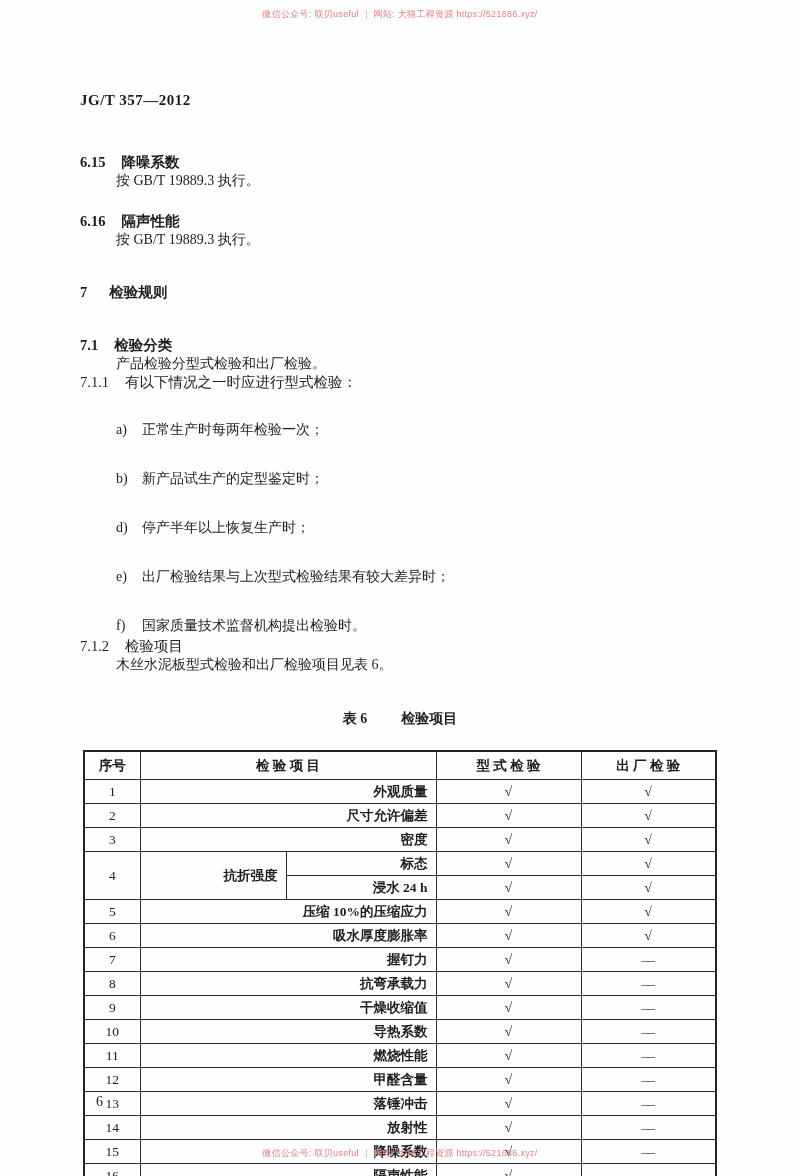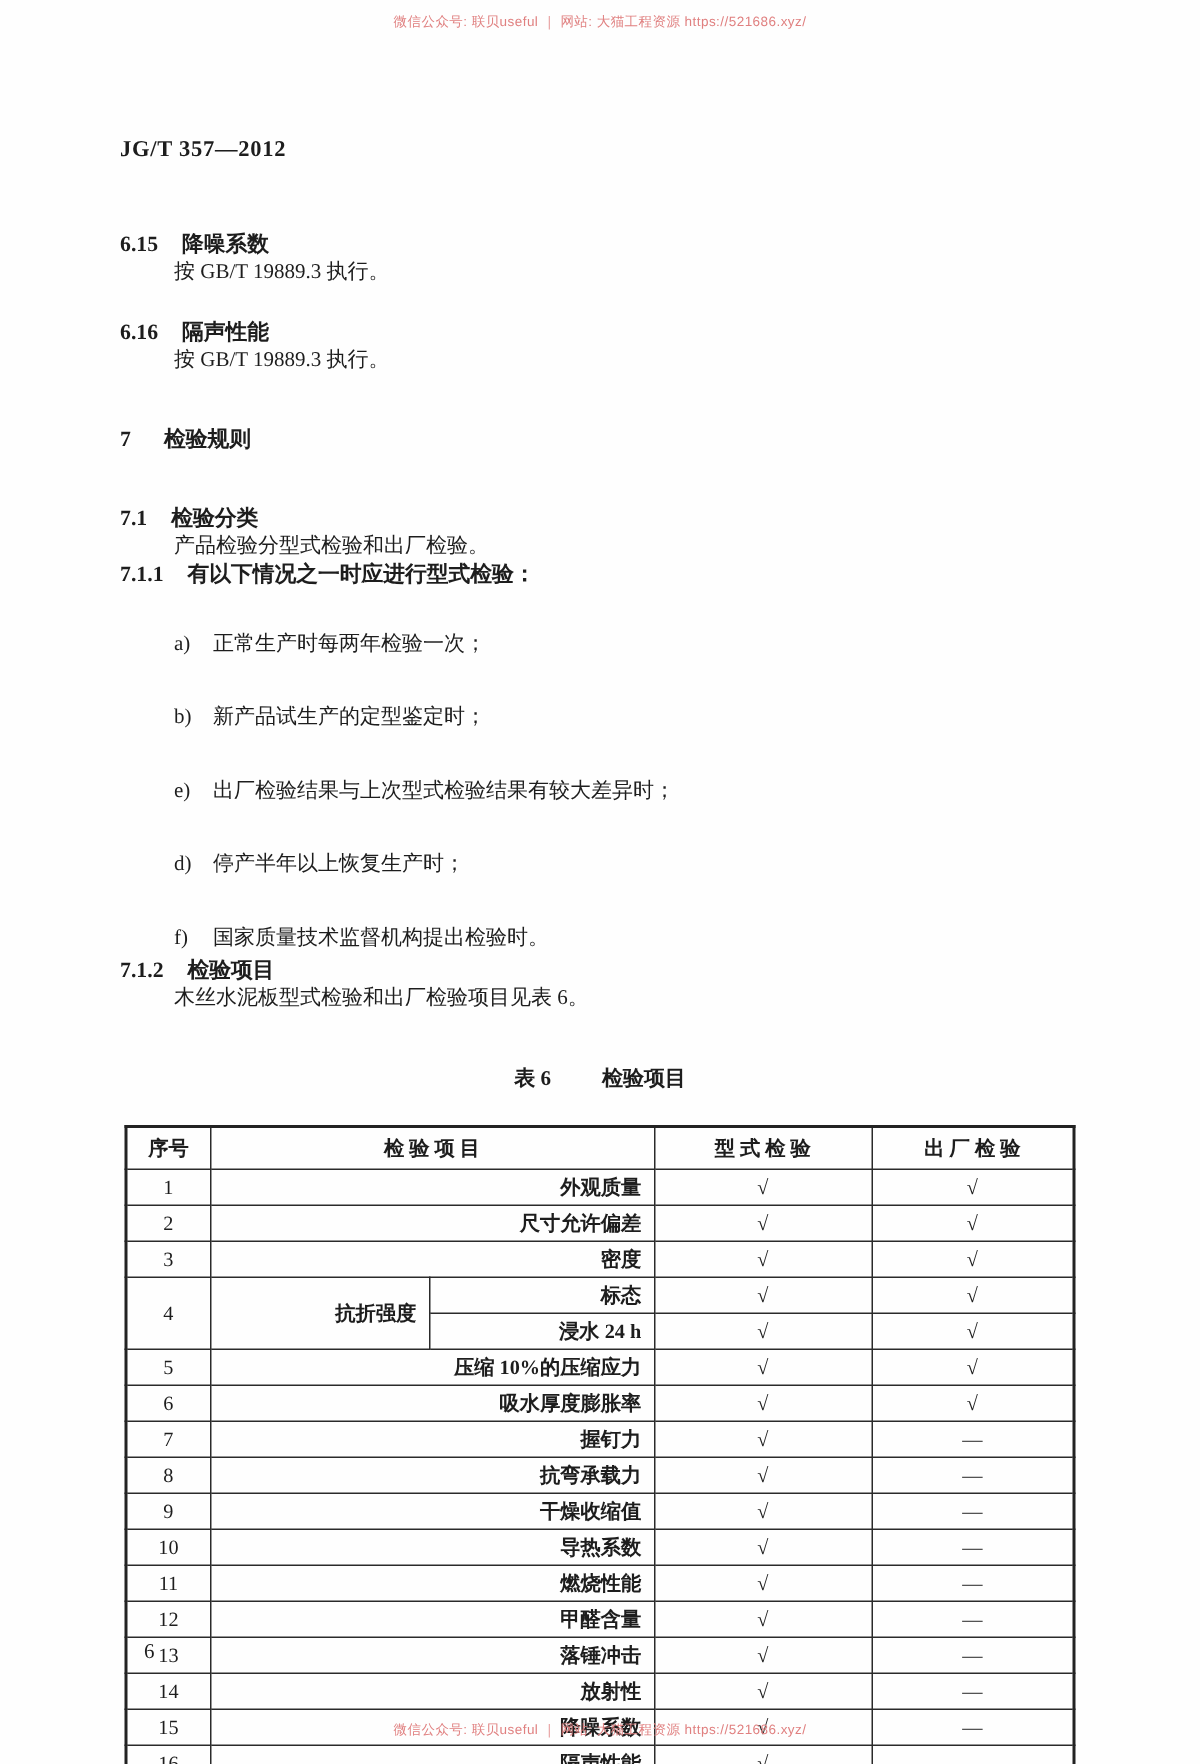--- a/index.html
+++ b/index.html
@@ -18,7 +18,7 @@
   .content{padding:92px 80px 0 80px;}
   .doc-number{font-size:15px;font-weight:bold;letter-spacing:.5px;}
   .sec-h{font-size:14.5px;font-weight:bold;margin:0;}
-  .sec-h.sub{font-weight:bold;}
+  .sec-h.sub{font-weight:normal;}
   .hnum{display:inline-block;margin-right:16px;}
   .hnum.wide{margin-right:22px;}
   .para{font-size:14px;margin:0;margin-left:36px;}

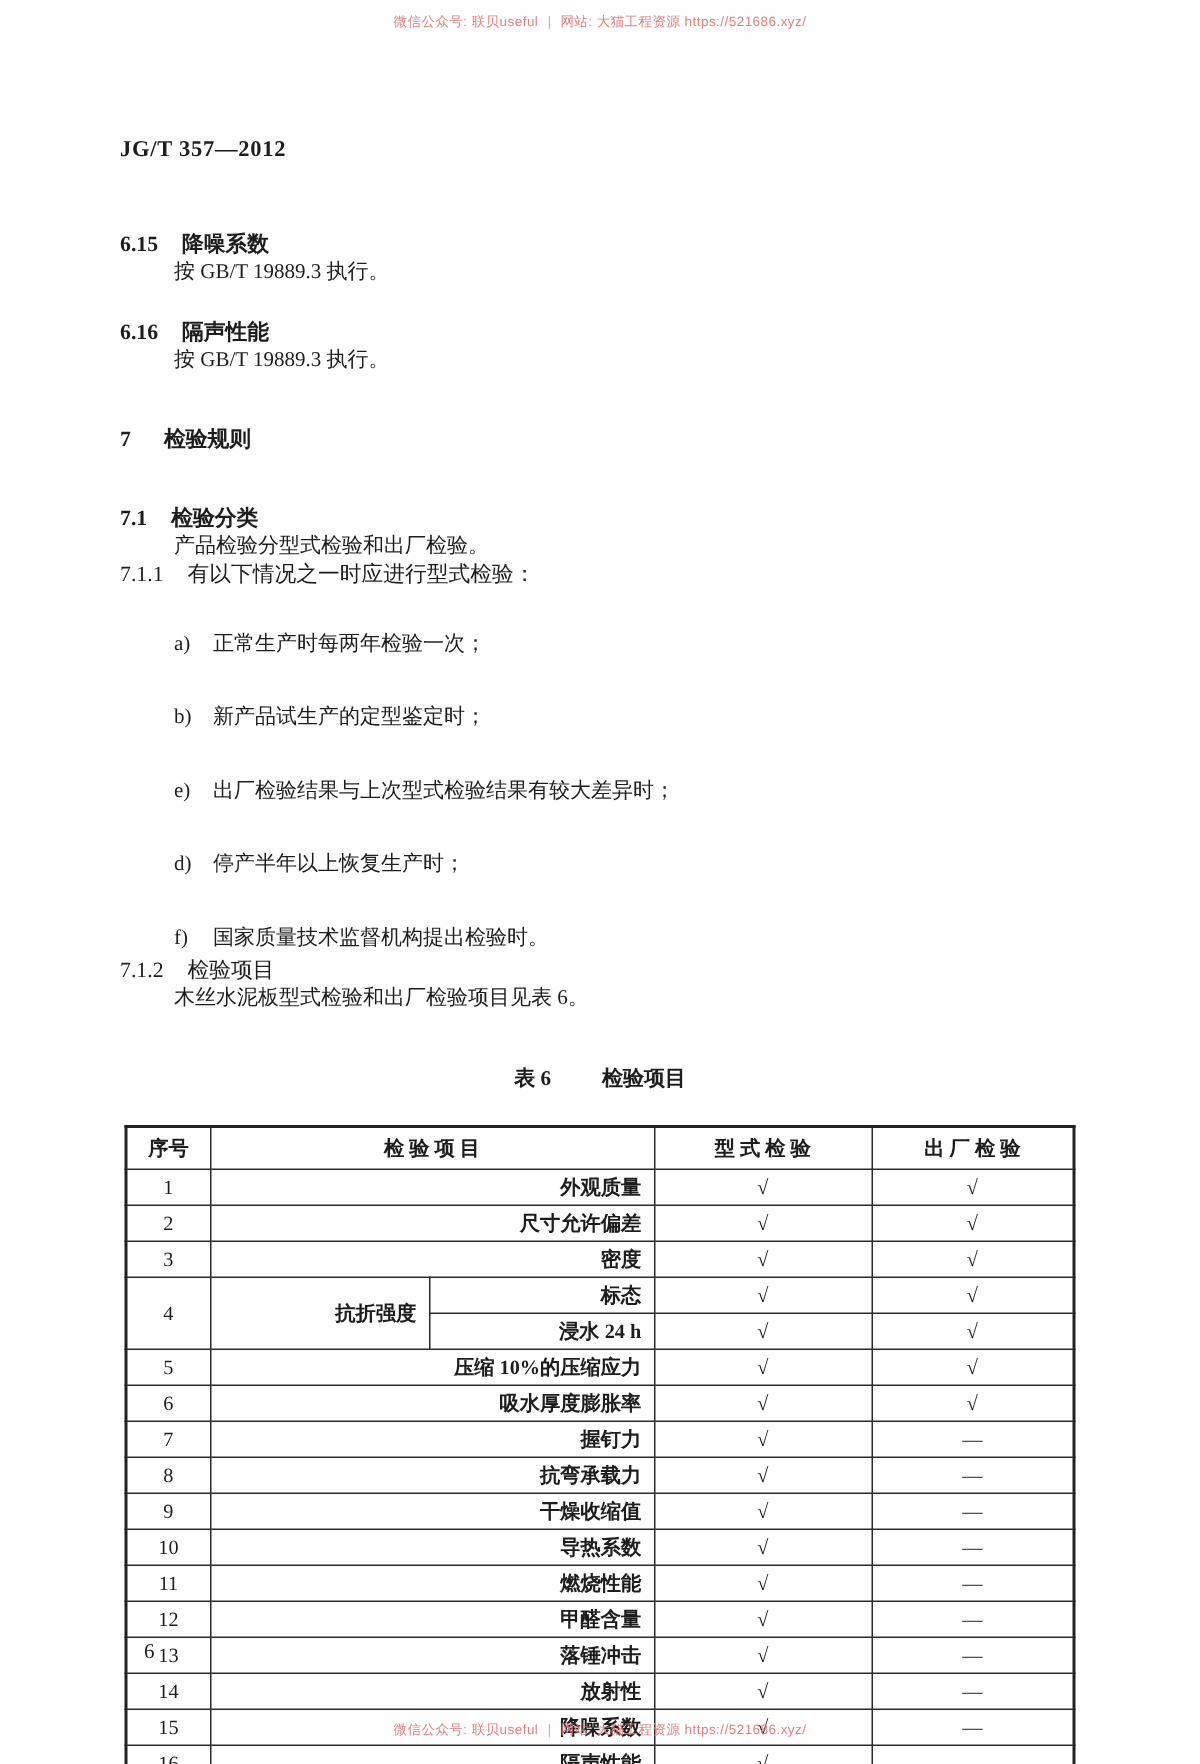--- a/index.html
+++ b/index.html
@@ -82,8 +82,8 @@
     <div class="list">
       <div class="li"><span class="li-label">a)</span><span>正常生产时每两年检验一次；</span></div>
       <div class="li"><span class="li-label">b)</span><span>新产品试生产的定型鉴定时；</span></div>
+      <div class="li"><span class="li-label">d)</span><span>停产半年以上恢复生产时；</span></div>
       <div class="li"><span class="li-label">e)</span><span>出厂检验结果与上次型式检验结果有较大差异时；</span></div>
-      <div class="li"><span class="li-label">d)</span><span>停产半年以上恢复生产时；</span></div>
       <div class="li"><span class="li-label">f)</span><span>国家质量技术监督机构提出检验时。</span></div>
     </div>
 

